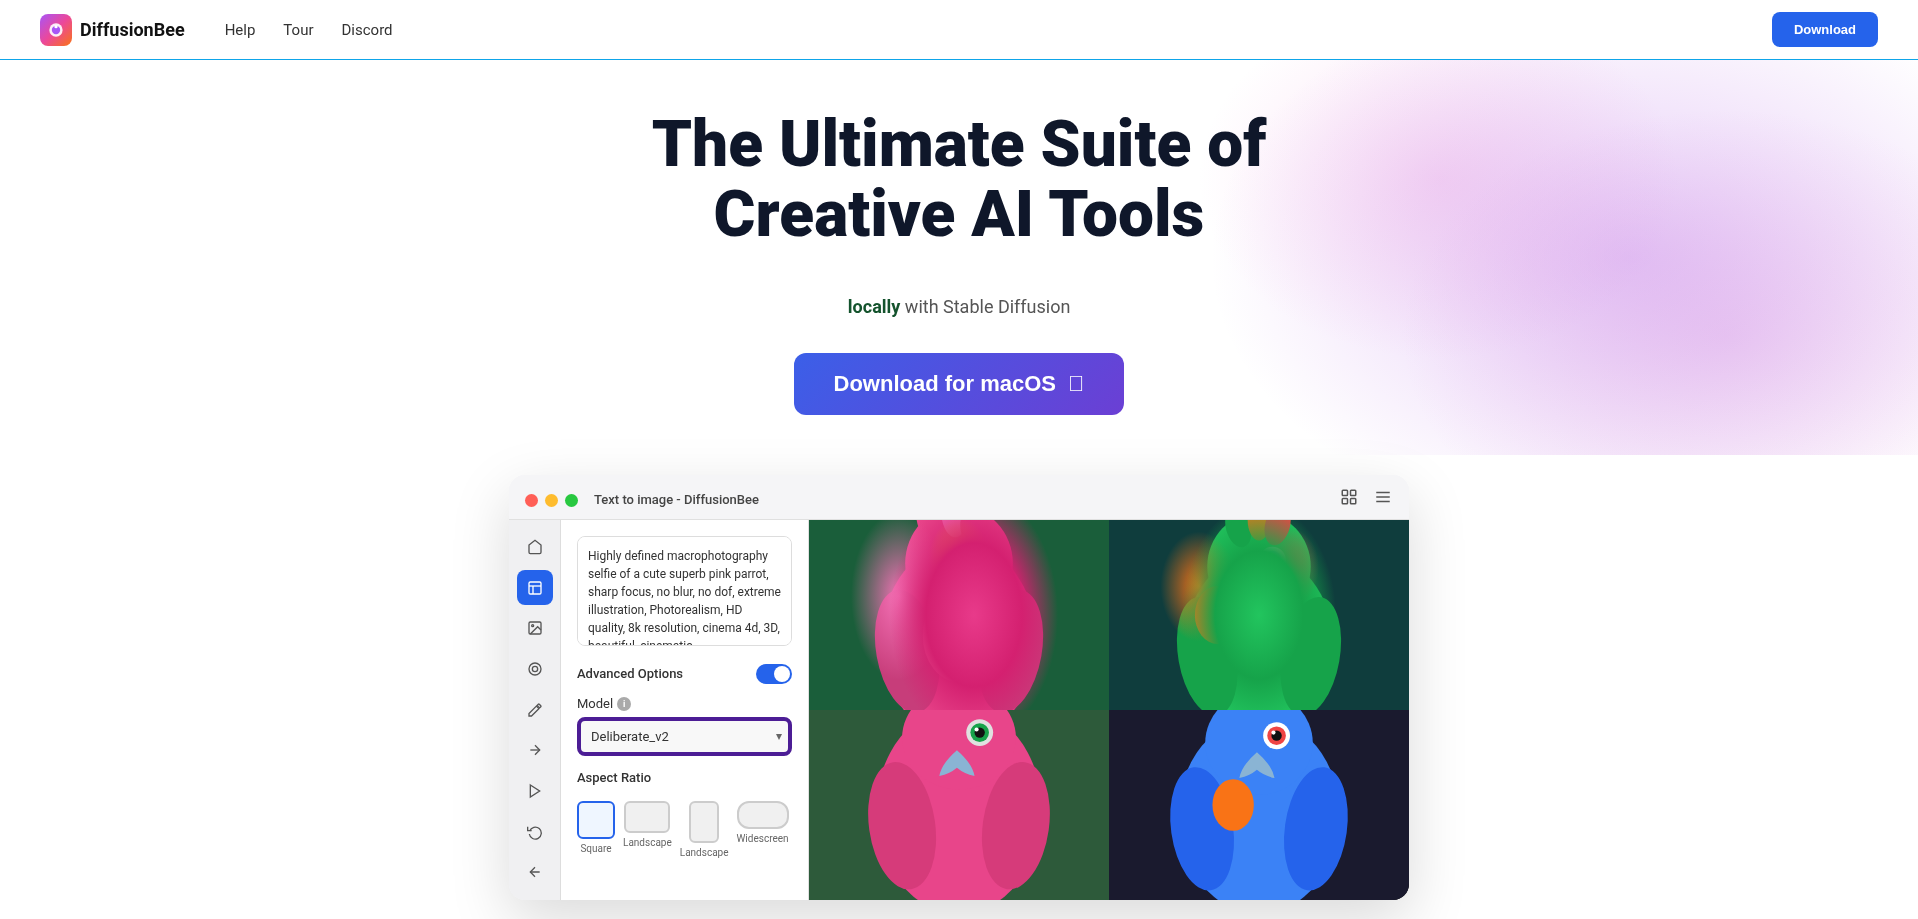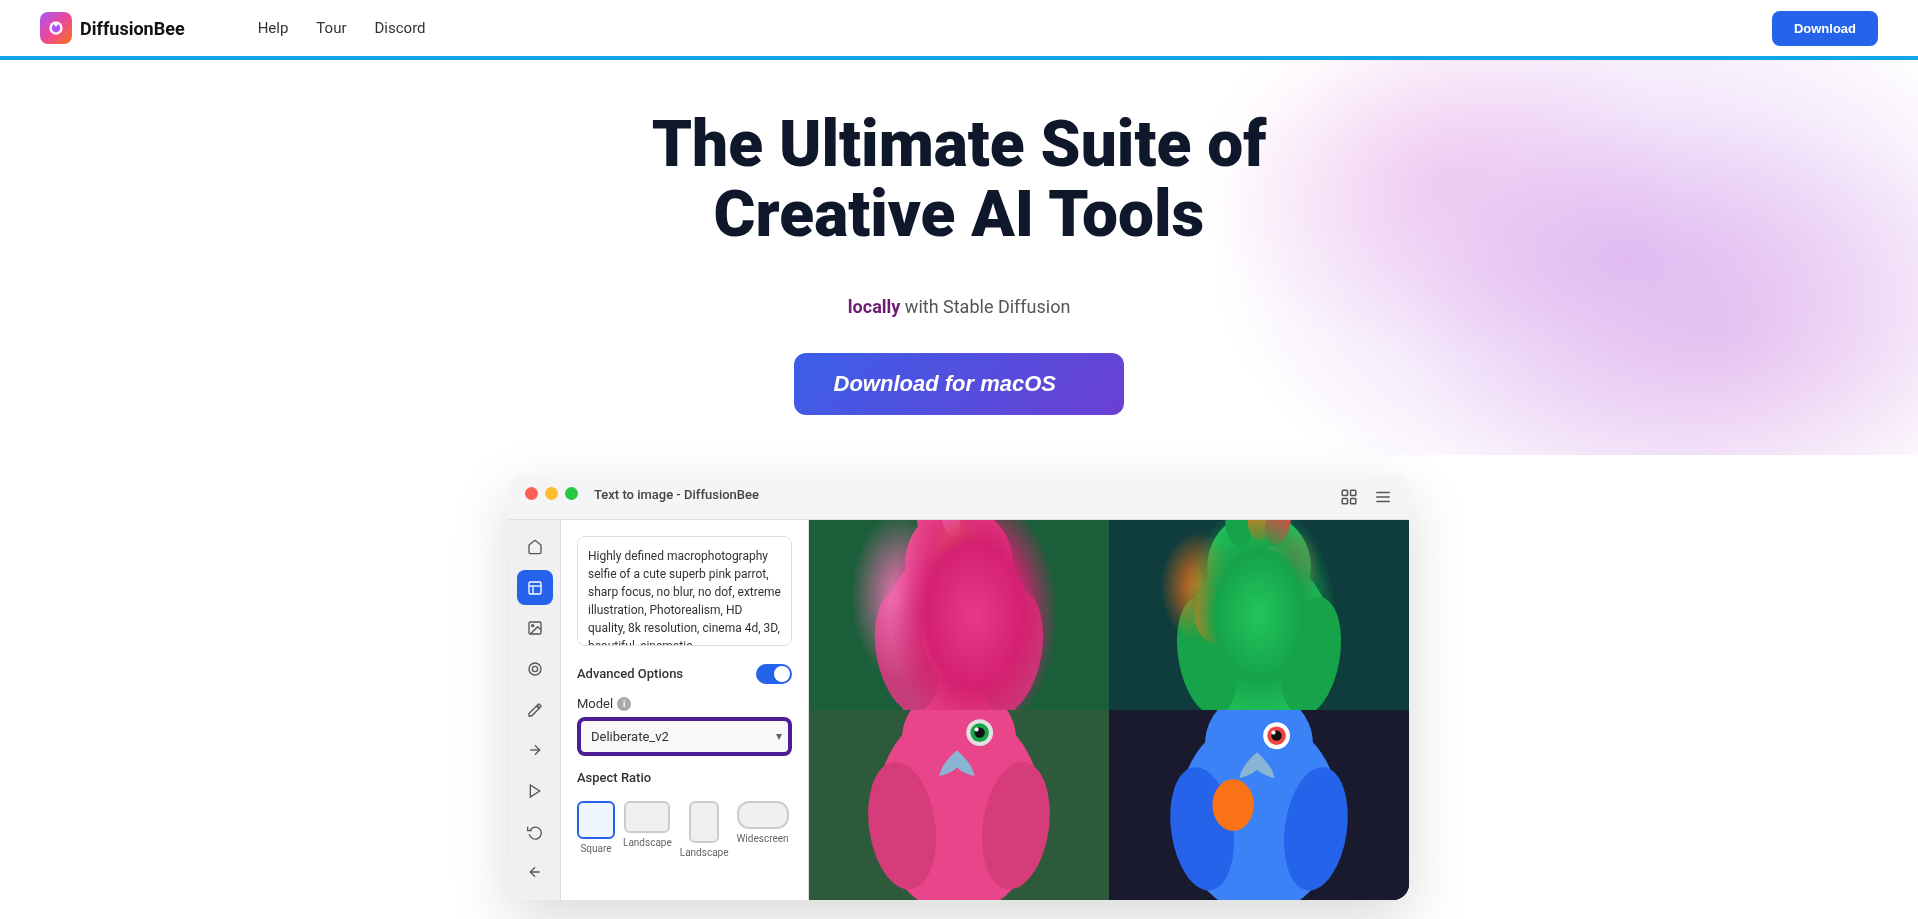--- a/index.html
+++ b/index.html
@@ -18,10 +18,9 @@
       padding: 8px 40px;
       height: 60px;
       background: #fff;
-      border-bottom: 4px solid #0ea5e9;
+      border-bottom: 1px solid #0ea5e9;
       position: relative;
       z-index: 10;
-      gap: 33px;
     }
     .navbar-brand {
       display: flex;

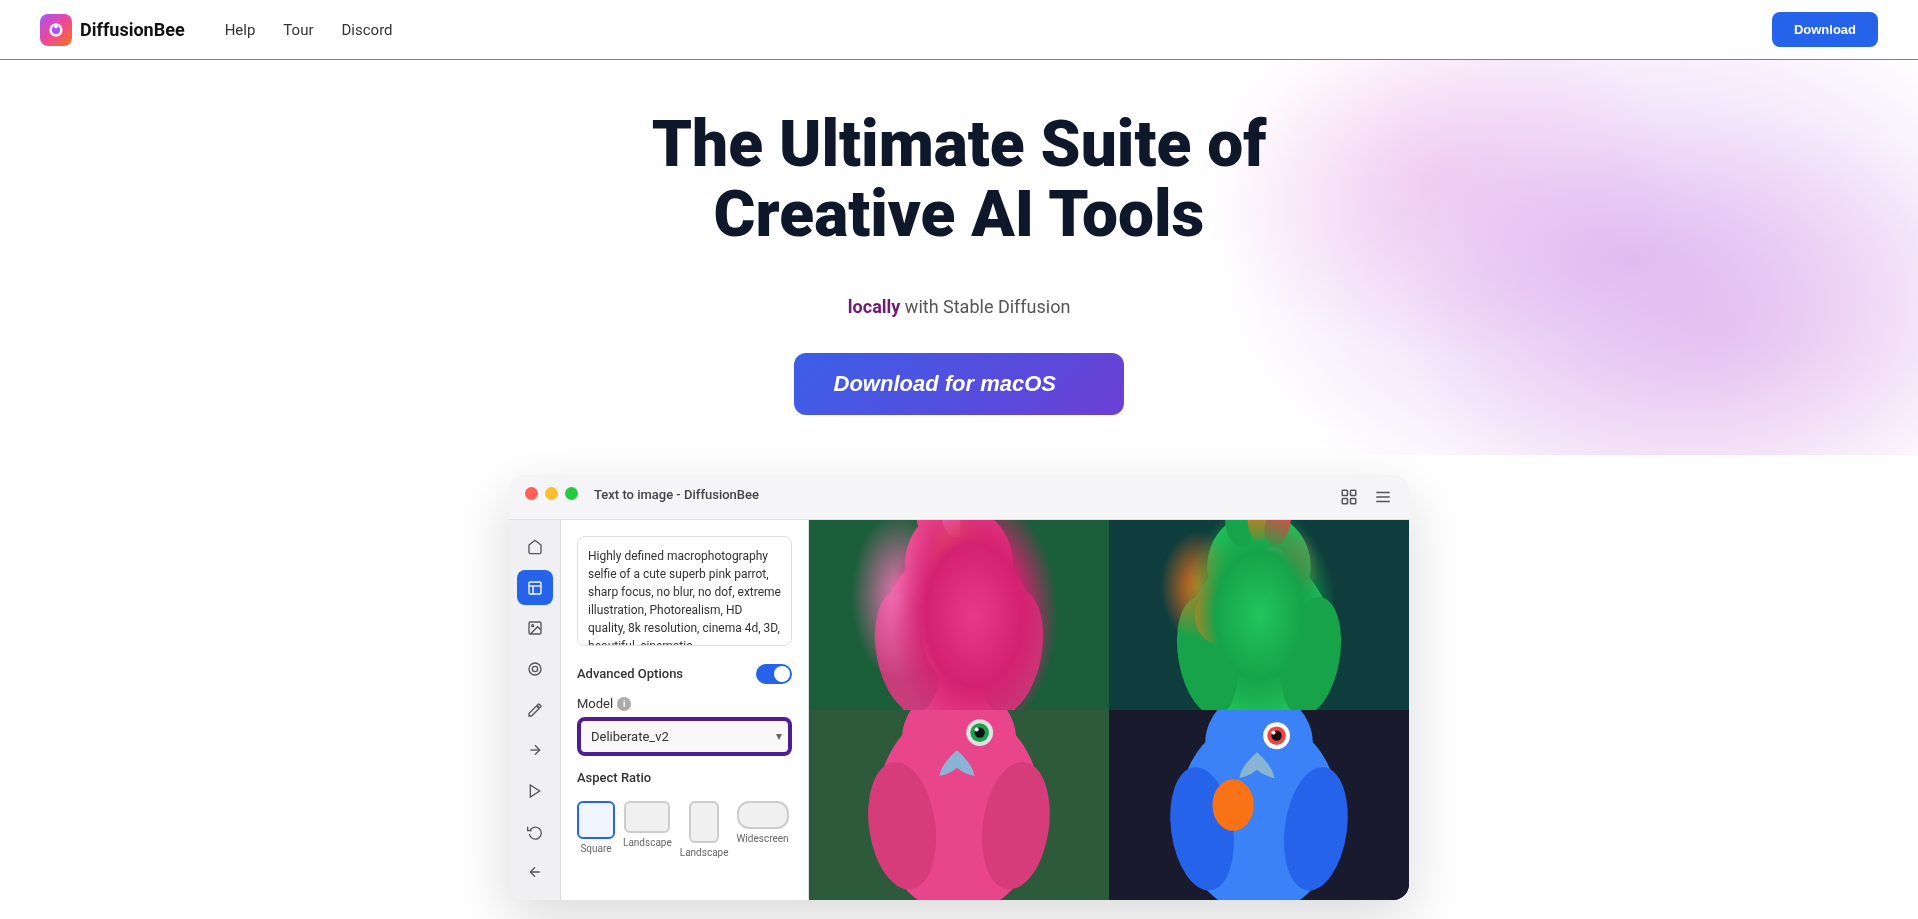--- a/index.html
+++ b/index.html
@@ -104,7 +104,7 @@
       max-width: 600px;
     }
     .hero-subtitle strong {
-      color: #701a75;
+      color: #14532d;
       font-weight: 700;
       margin-left: 15px;
     }

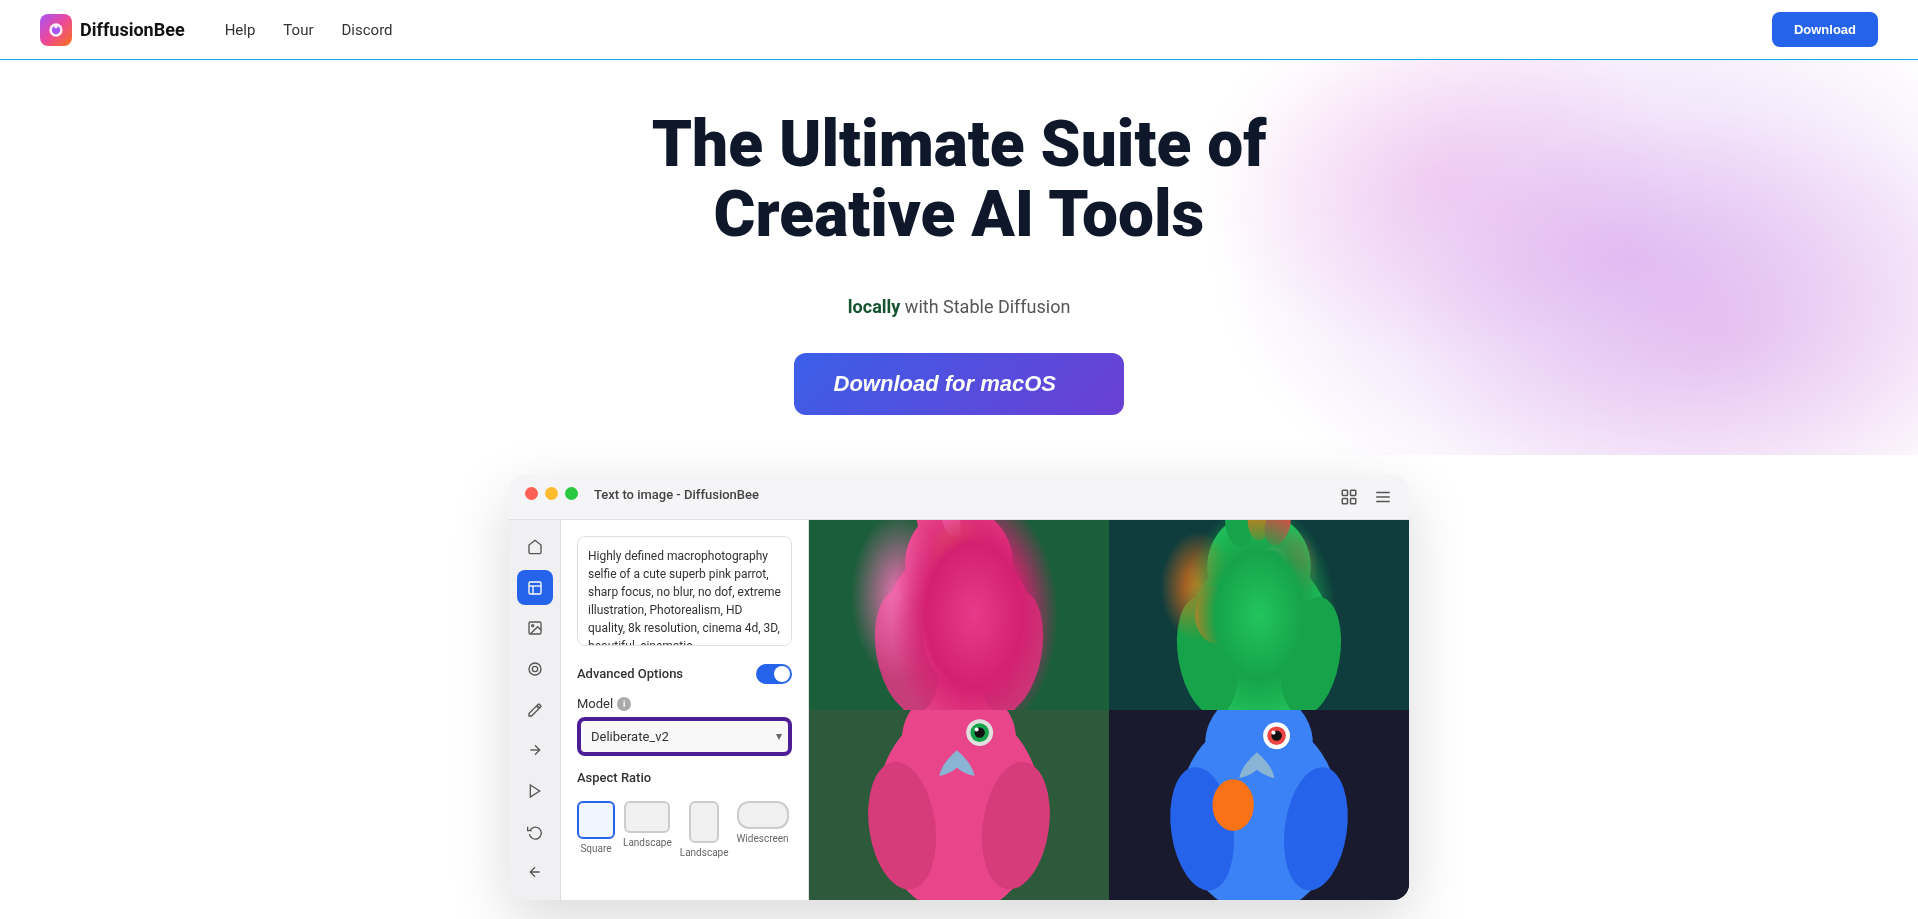--- a/index.html
+++ b/index.html
@@ -120,7 +120,6 @@
       display: inline-flex;
       align-items: center;
       gap: 12px;
-      font-style: italic;
     }
     .apple-icon {
       font-size: 22px;

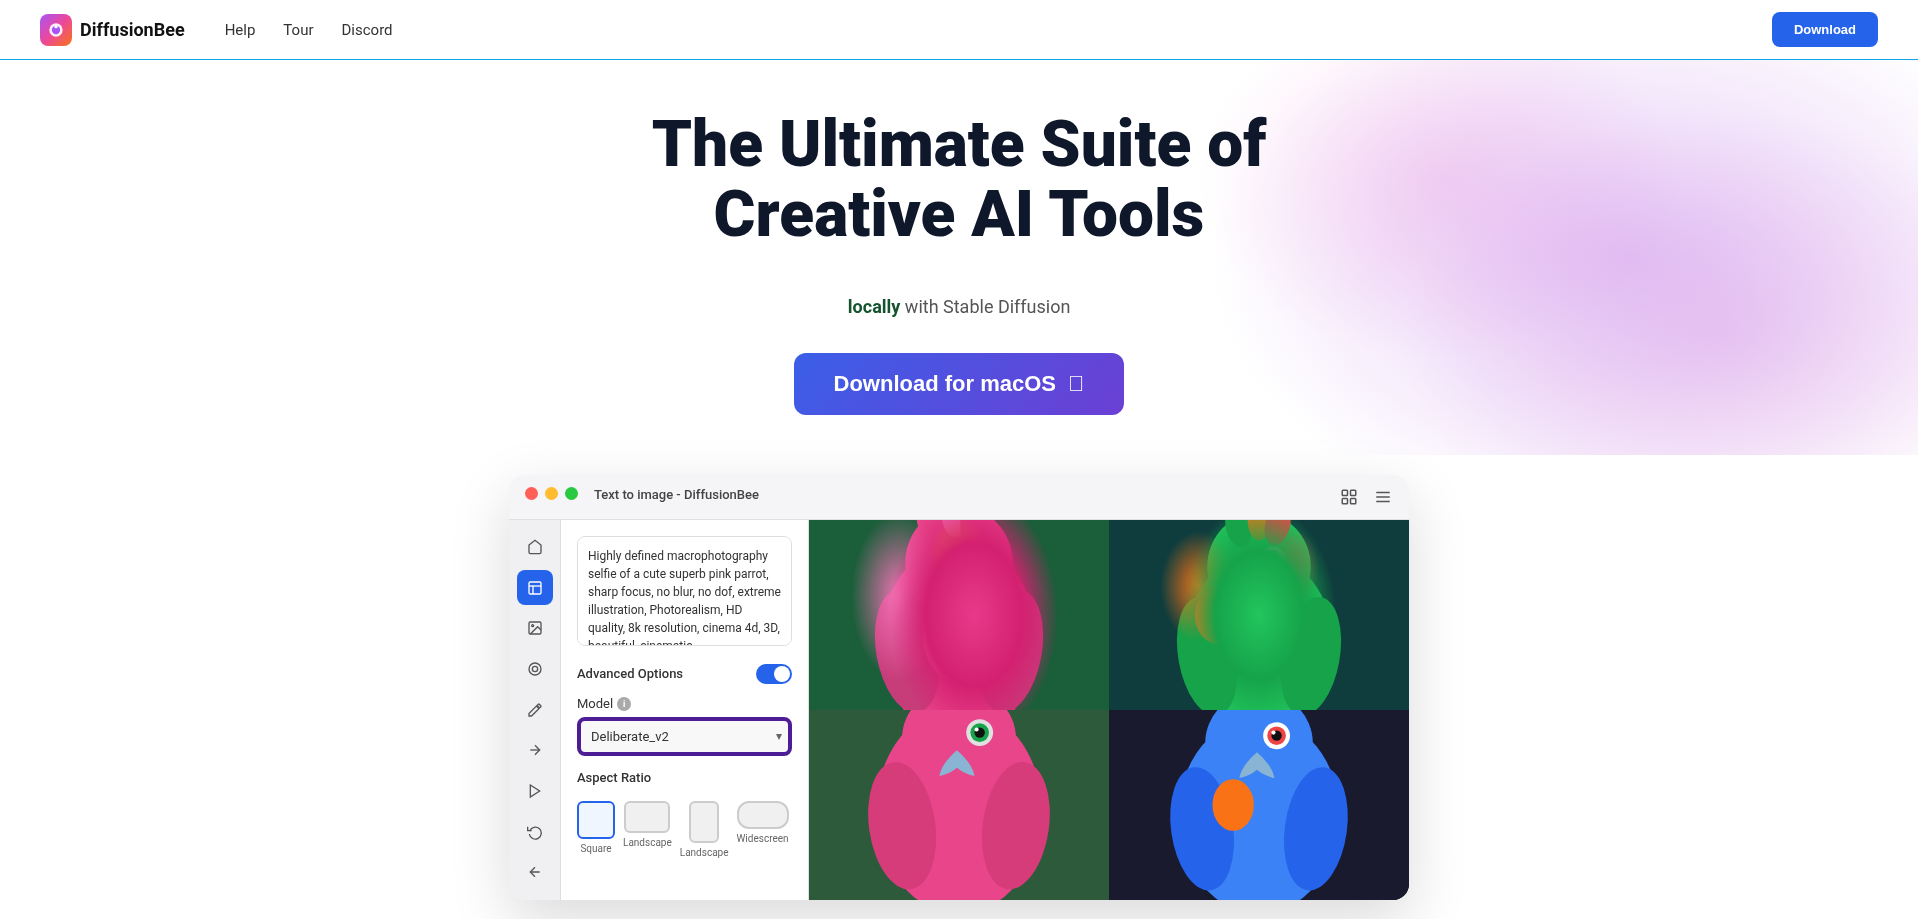--- a/index.html
+++ b/index.html
@@ -142,7 +142,7 @@
     }
     .window-titlebar {
       display: flex;
-      align-items: flex-start;
+      align-items: flex-end;
       padding: 12px 16px;
       background: #f5f5f7;
       border-bottom: 1px solid #e0e0e0;

